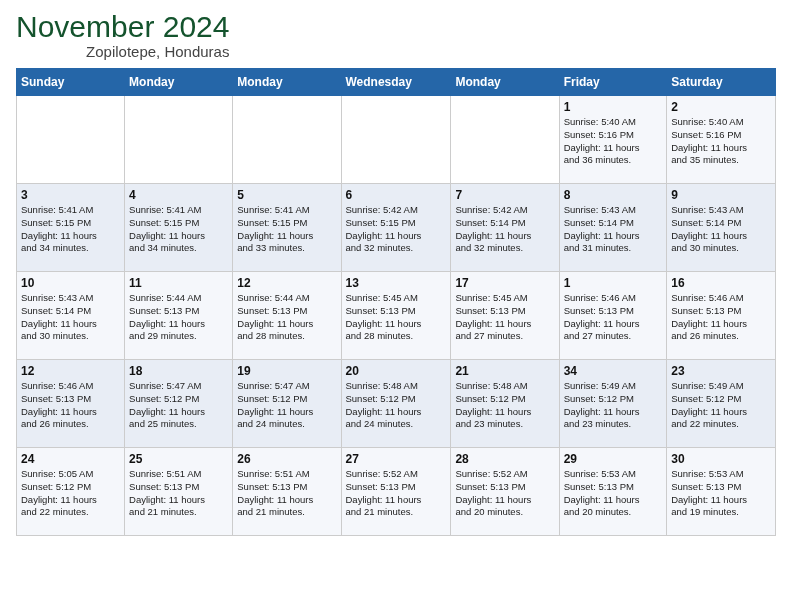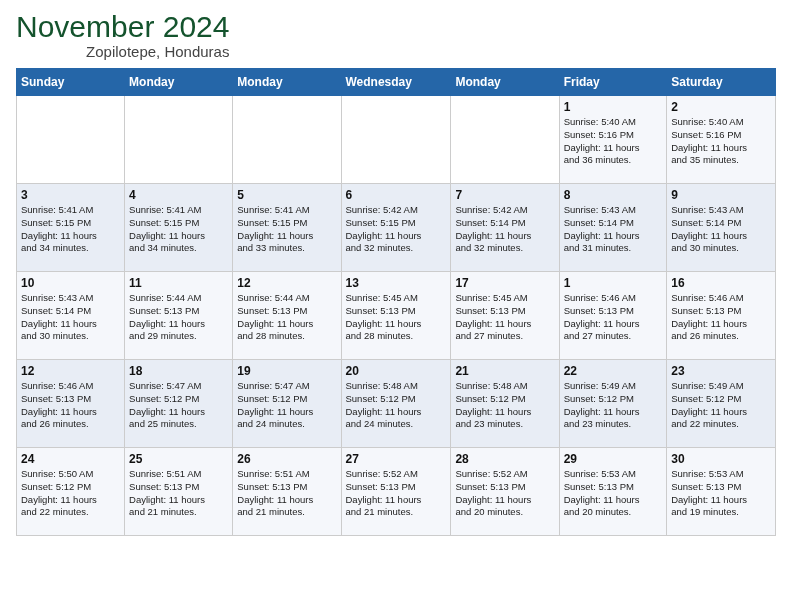--- a/index.html
+++ b/index.html
@@ -283,7 +283,7 @@
 and 23 minutes.</div>
           </td>
           <td>
-            <span class="day-number">22</span>
+            <span class="day-number">34</span>
             <div class="day-info" style="white-space: pre-line;">Sunrise: 5:49 AM
 Sunset: 5:12 PM
 Daylight: 11 hours

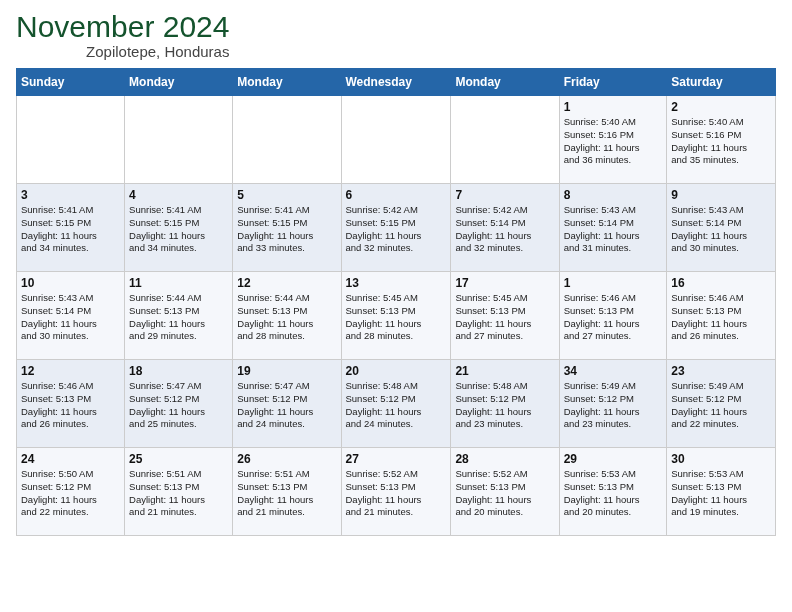--- a/index.html
+++ b/index.html
@@ -300,7 +300,7 @@
         <tr>
           <td>
             <span class="day-number">24</span>
-            <div class="day-info" style="white-space: pre-line;">Sunrise: 5:50 AM
+            <div class="day-info" style="white-space: pre-line;">Sunrise: 5:05 AM
 Sunset: 5:12 PM
 Daylight: 11 hours
 and 22 minutes.</div>

